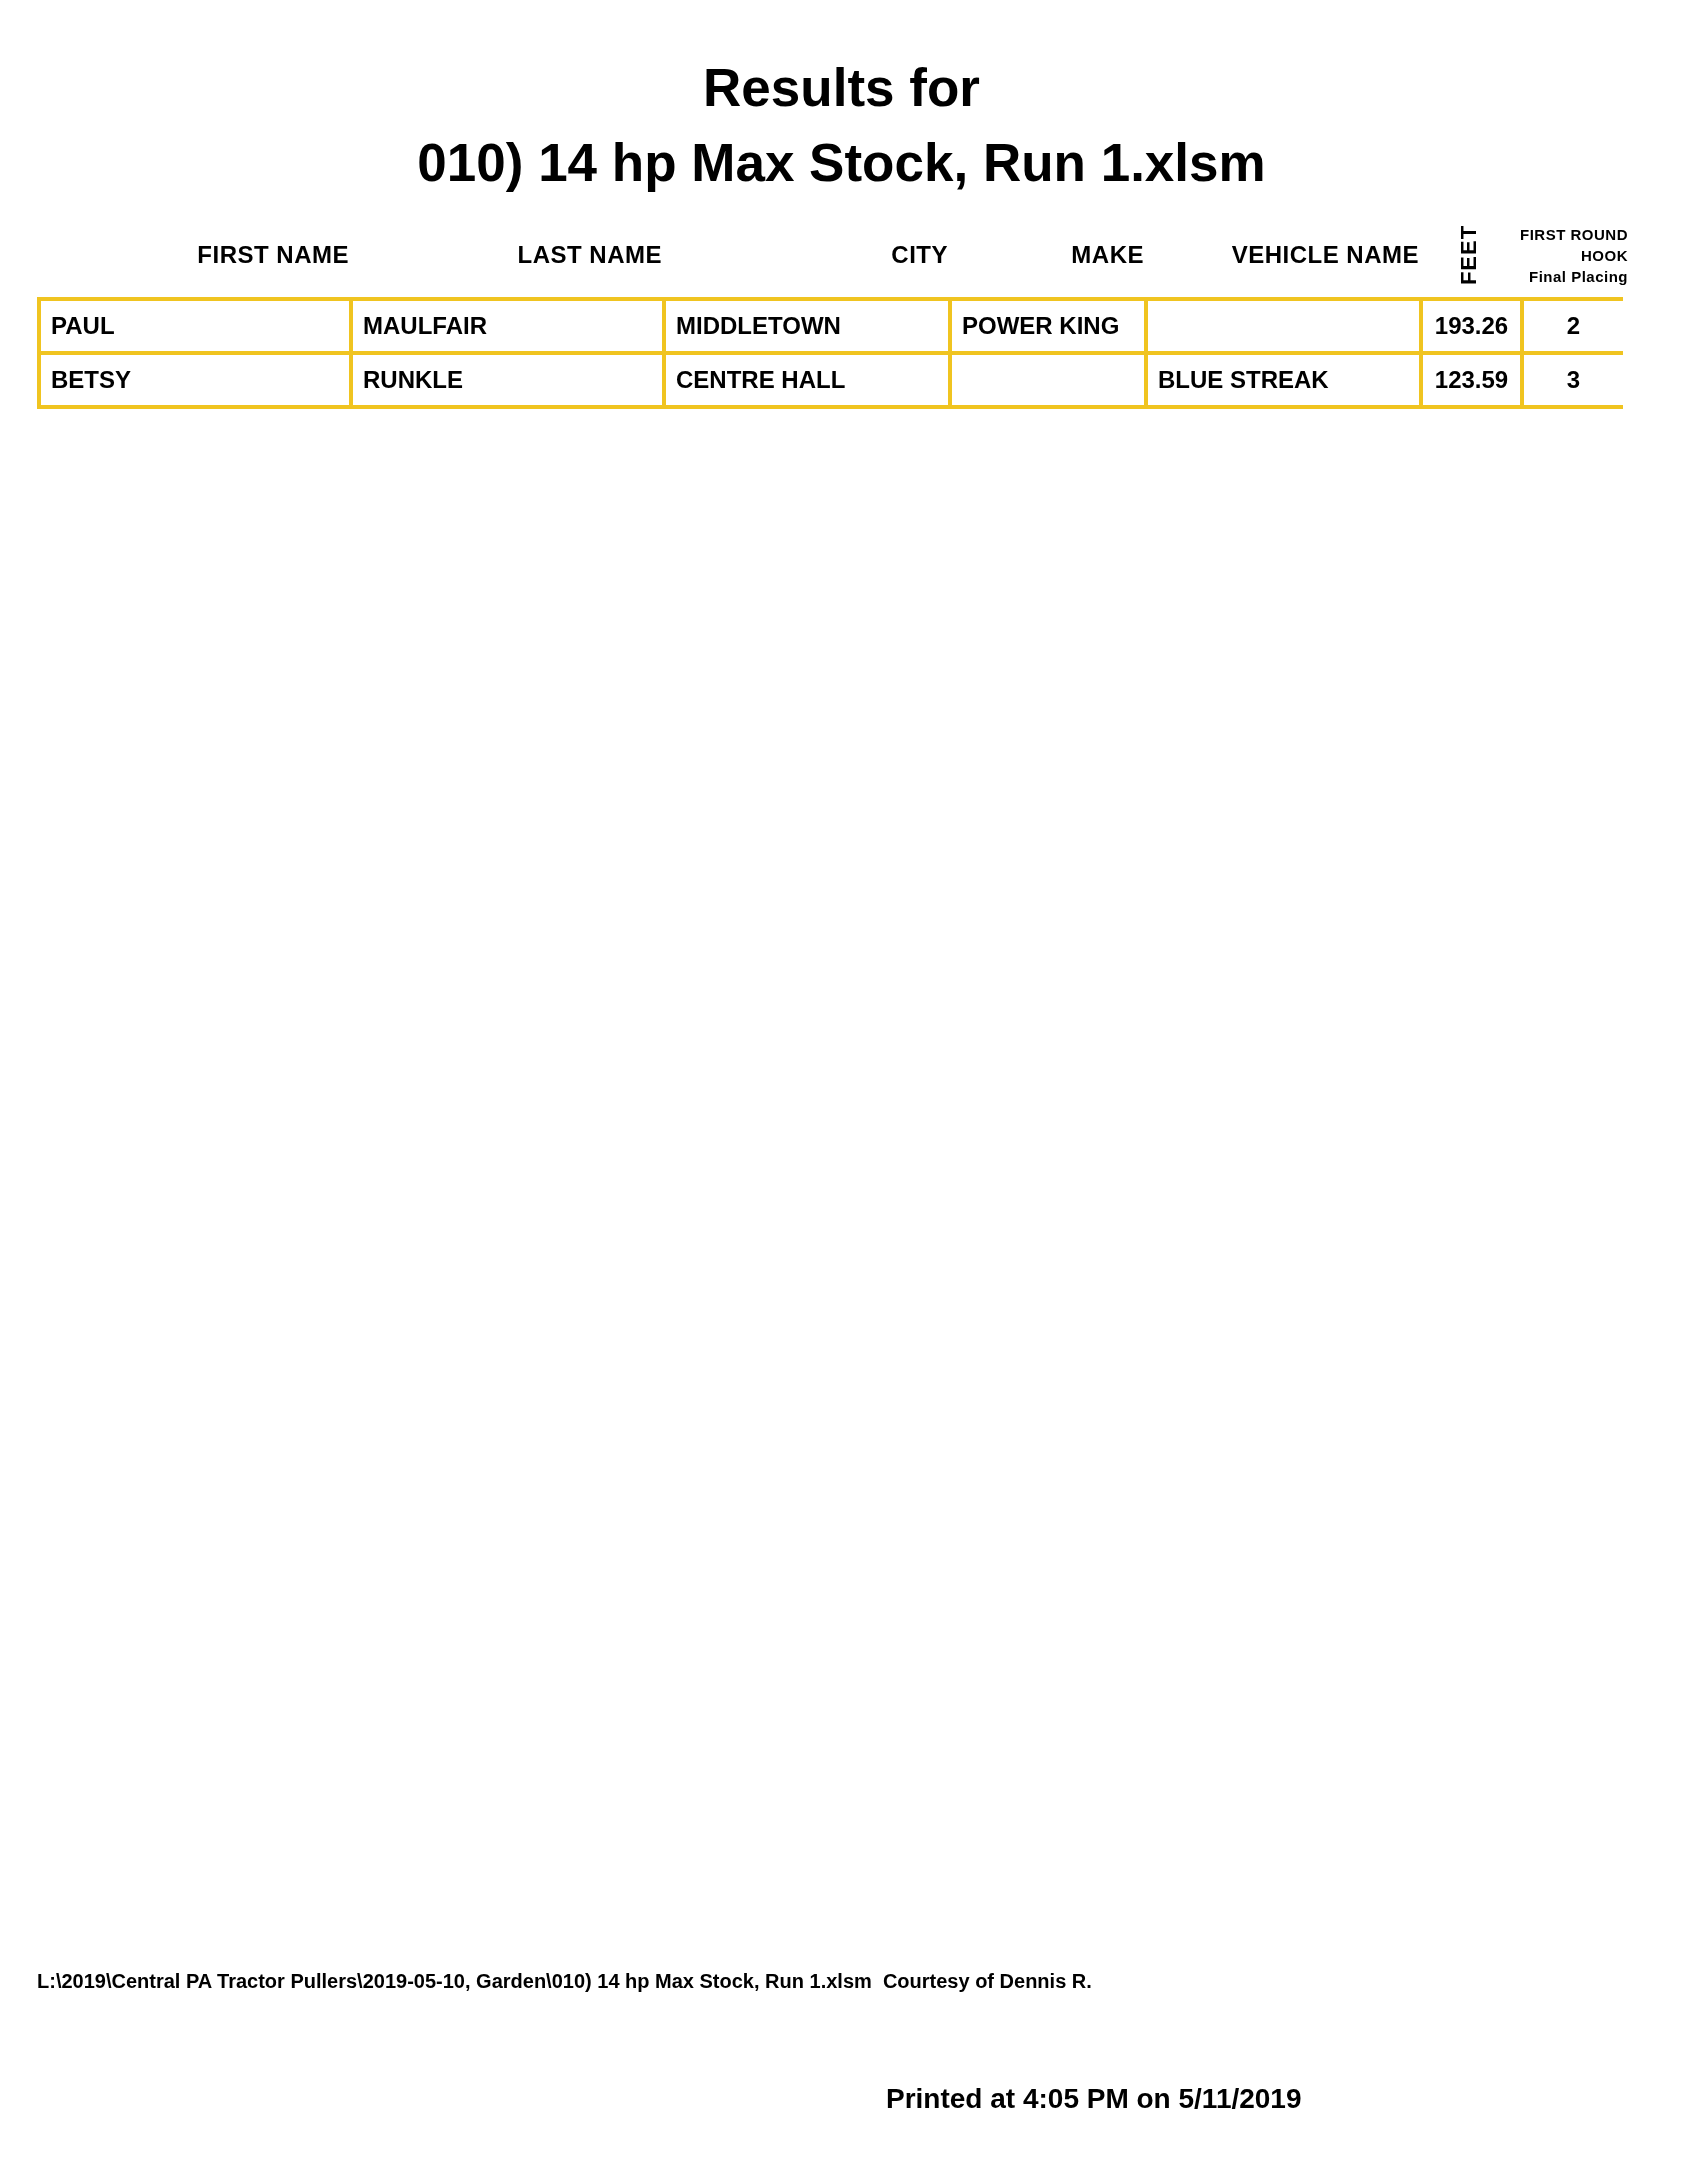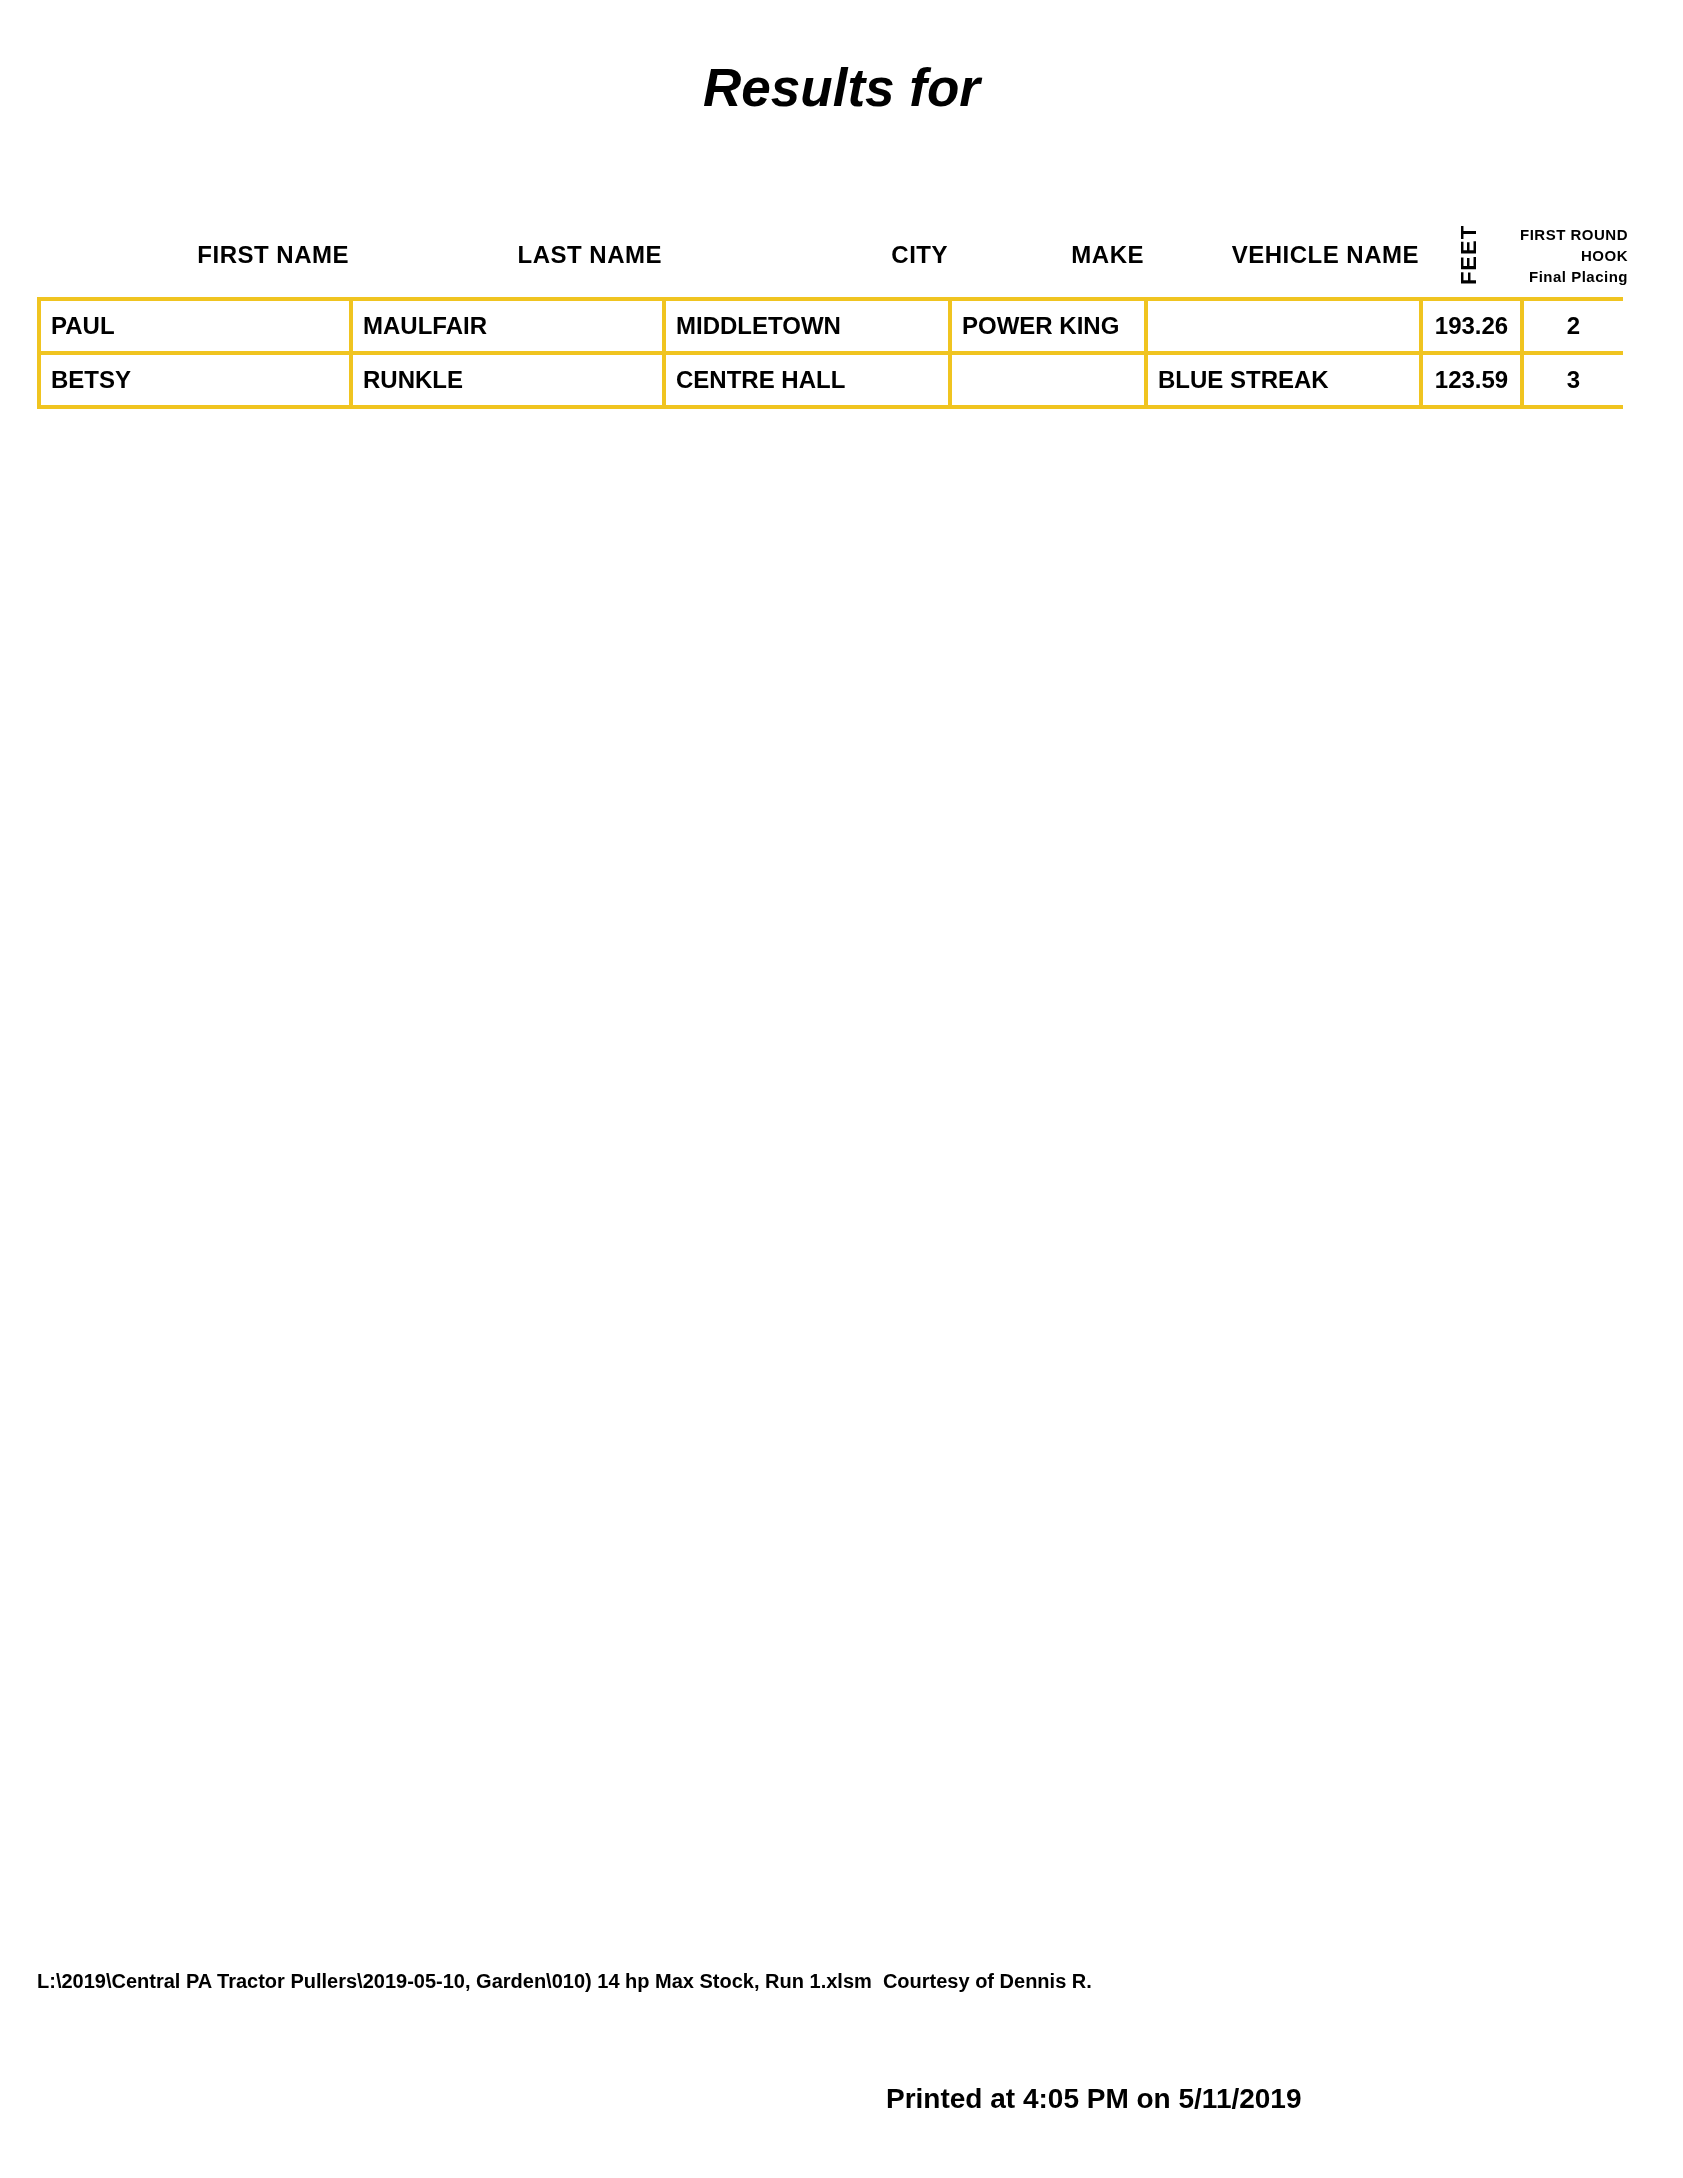--- a/index.html
+++ b/index.html
@@ -23,7 +23,6 @@
     font-size: 53px;
     line-height: 1.1;
     letter-spacing: 0px;
-    font-style: italic;
   }
   .title2 {
     position: absolute;

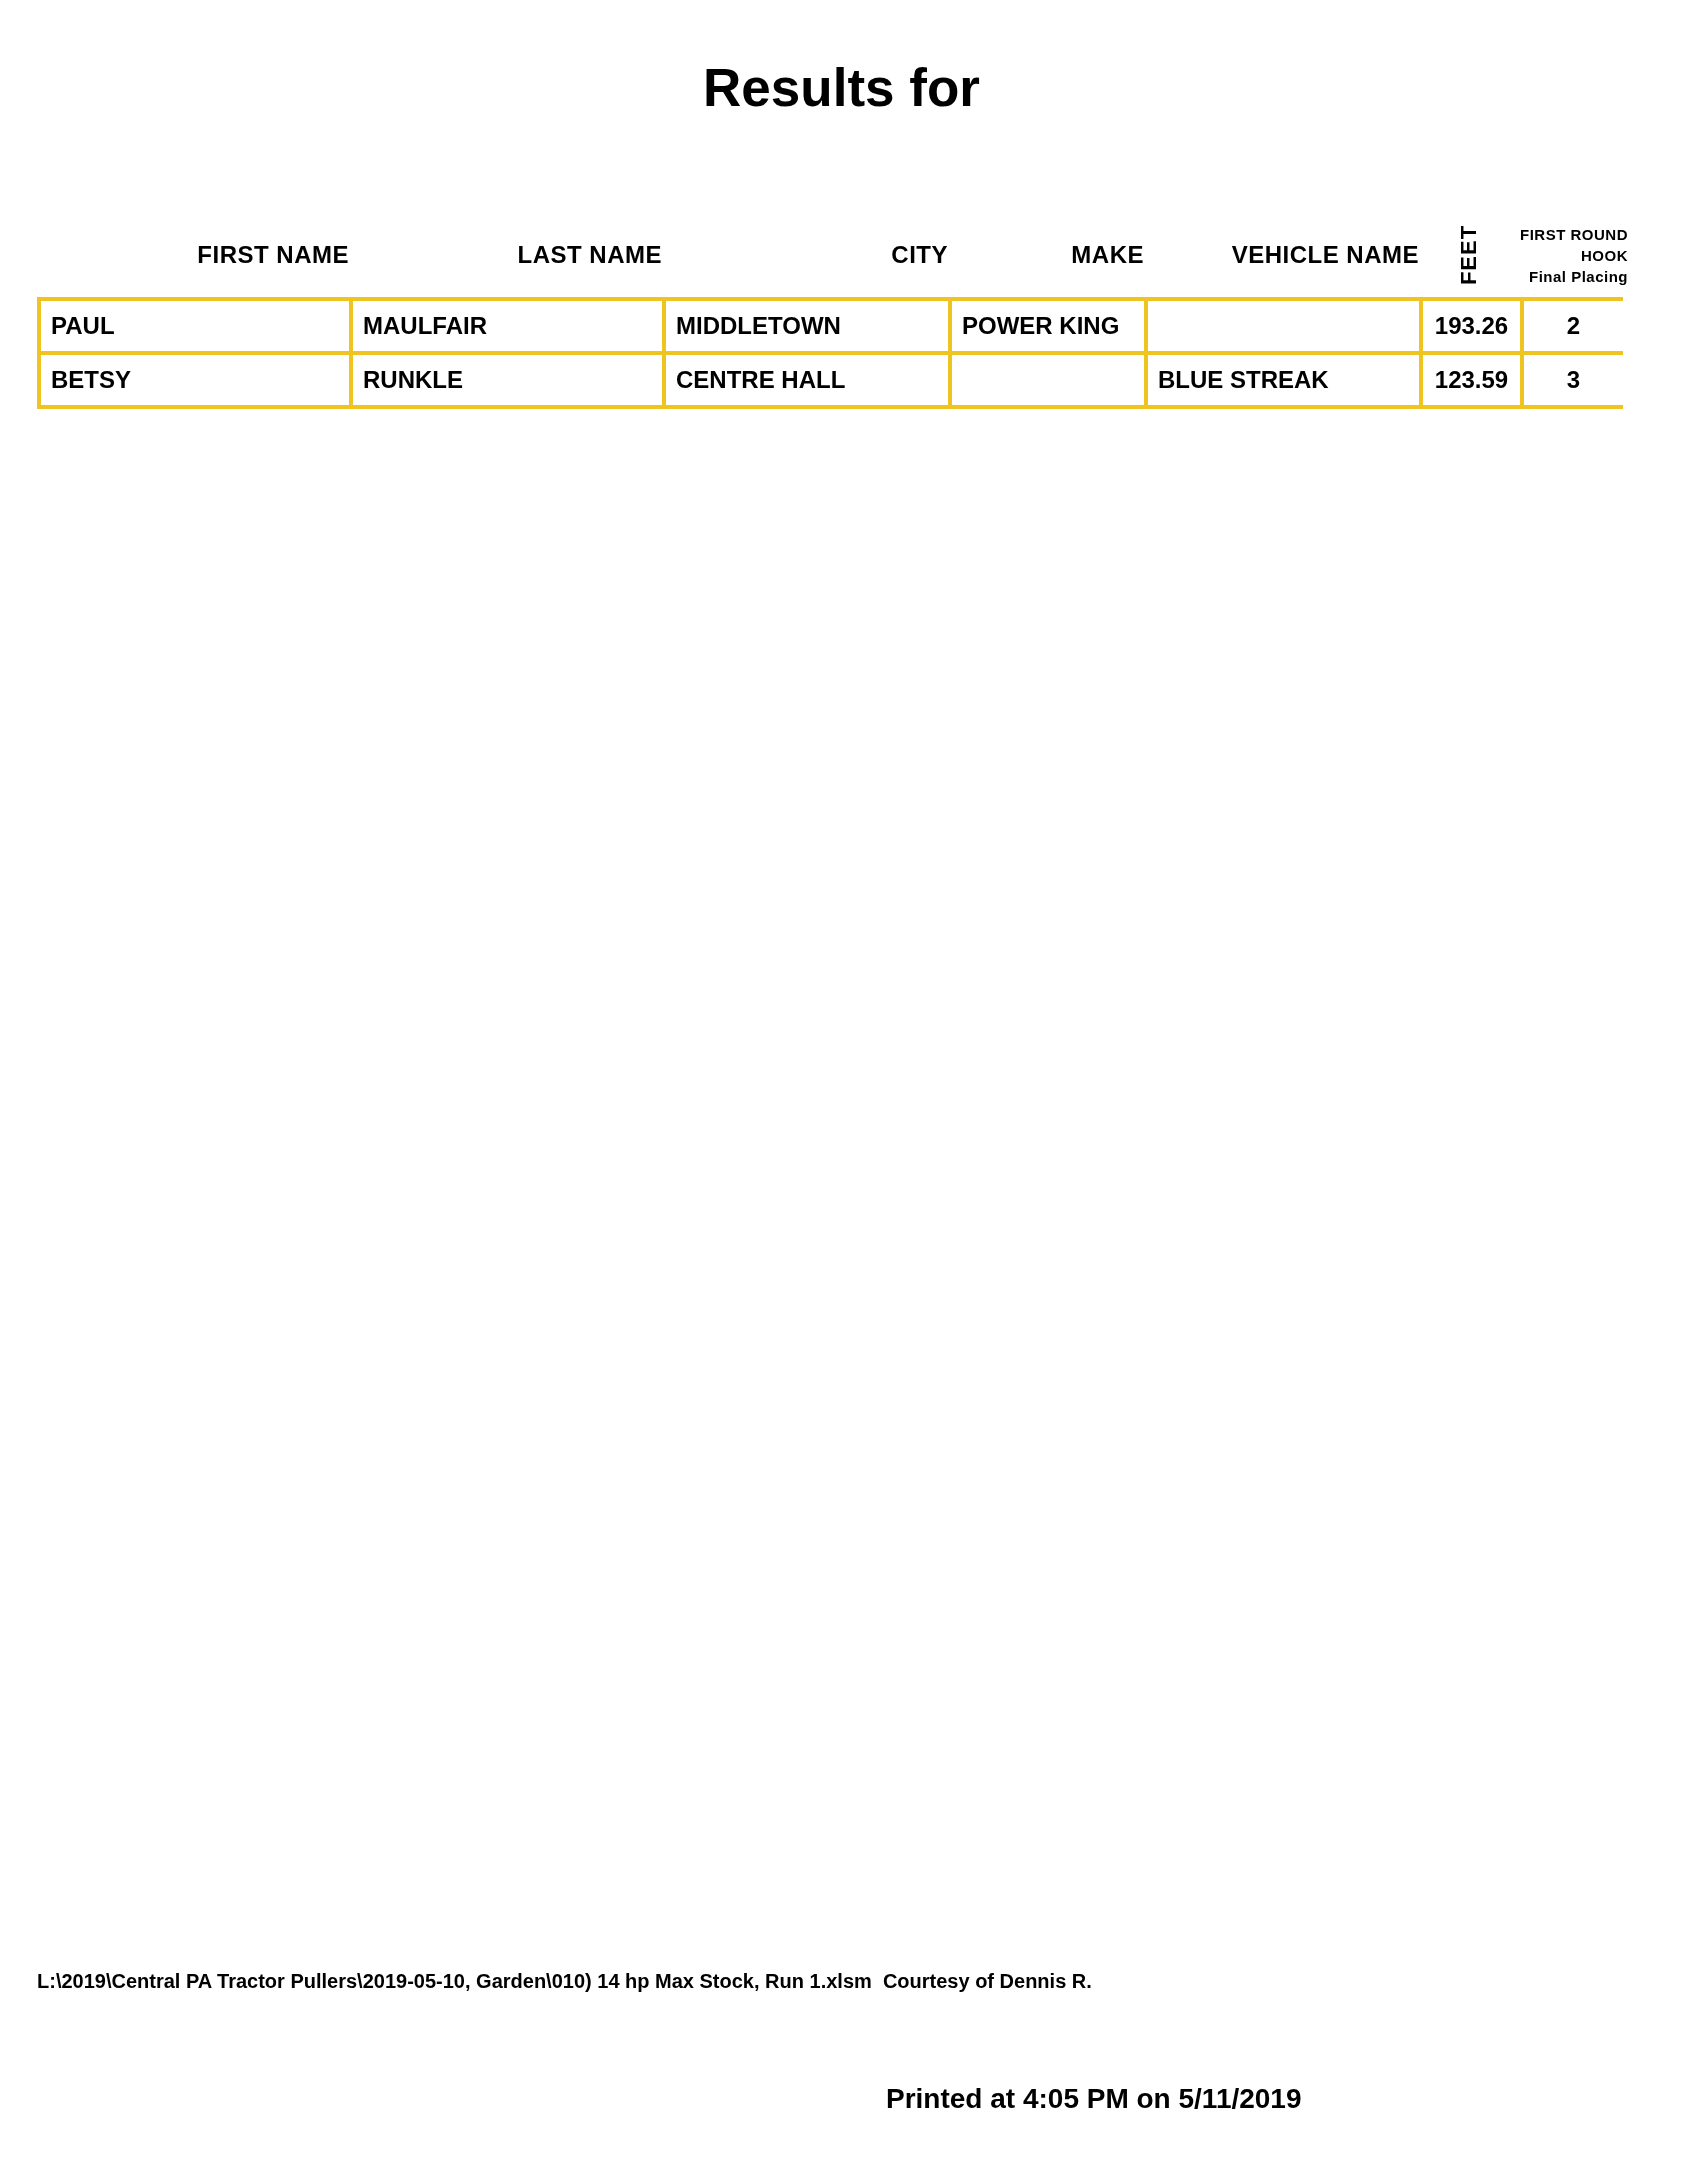--- a/index.html
+++ b/index.html
@@ -104,6 +104,7 @@
 <div class="page">
 
   <div class="title1">Results for</div>
+  <div class="title2">010) 14 hp Max Stock, Run 1.xlsm</div>
 
   <div class="table-area">
 

